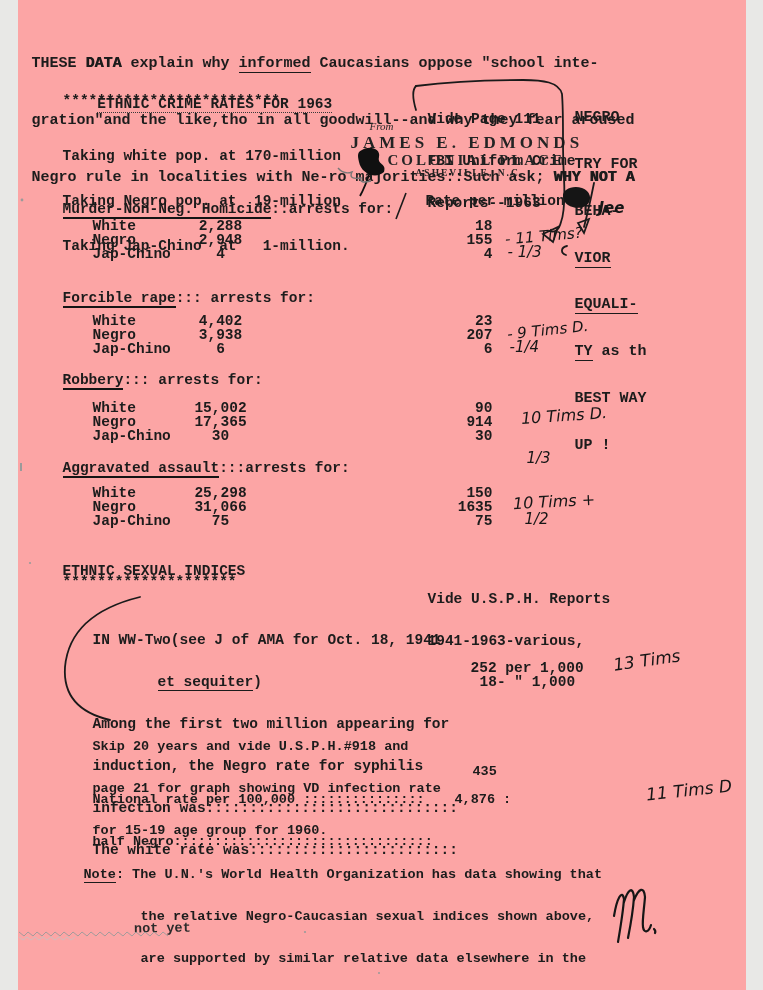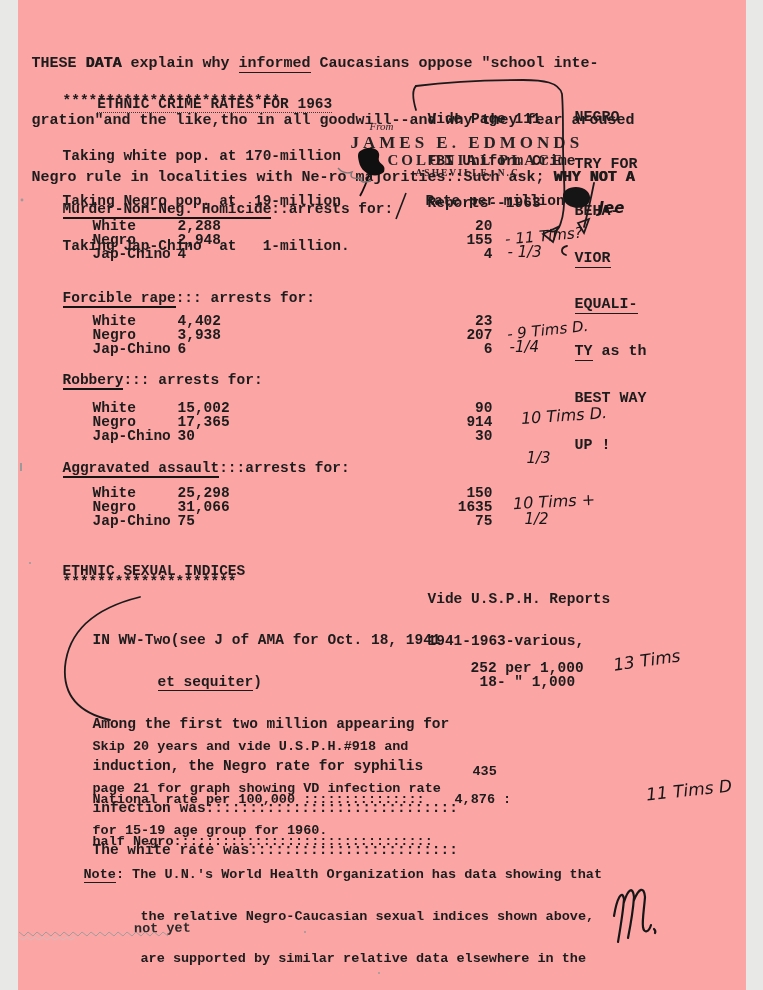--- a/index.html
+++ b/index.html
@@ -19,7 +19,7 @@
         color:#161616;white-space:pre;}
   .row{position:absolute;height:14px;}
   .rl{position:absolute;left:30px;}                 
-  .rc{position:absolute;left:115px;width:86px;text-align:left;} 
+  .rc{position:absolute;left:115px;width:86px;text-align:center;} 
   .rr{position:absolute;left:355px;width:75px;text-align:right;} 
   .serif{font-family:"Liberation Serif","DejaVu Serif",serif;}
   svg.overlay{position:absolute;left:0;top:0;pointer-events:none;}

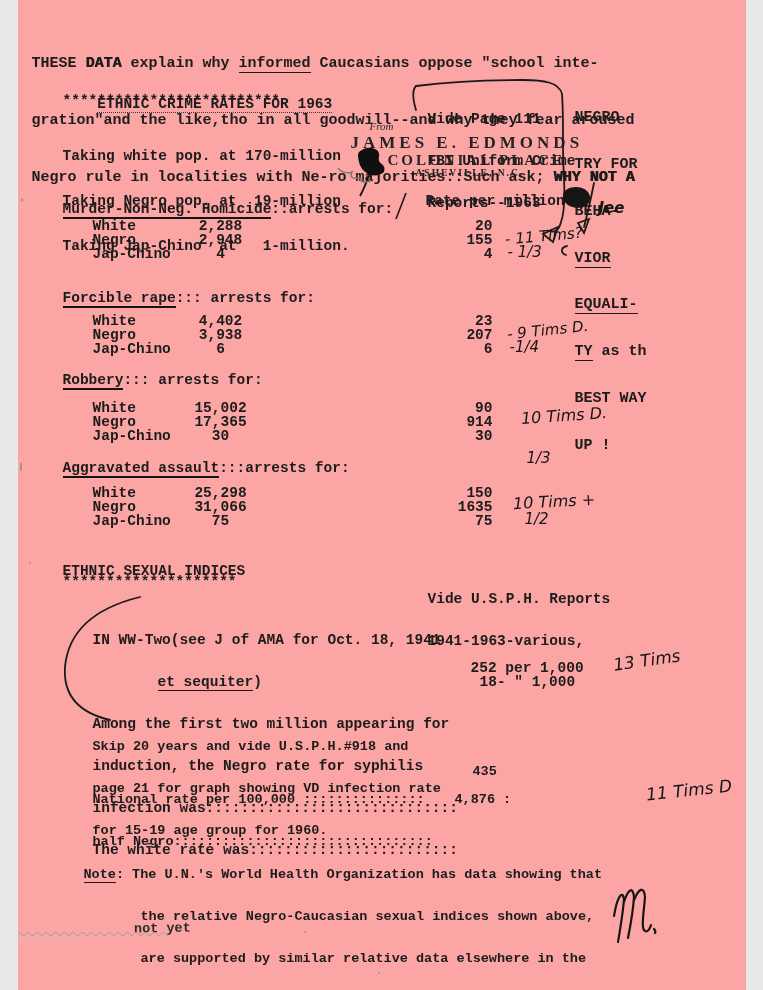--- a/index.html
+++ b/index.html
@@ -73,7 +73,7 @@
 
   <div class="typed f14" style="left:45px;top:194px;margin-top:8px;"><span class="ul2">Murder-Non-Neg. Homicide</span><span>::arrests for:</span></div>
   <div class="typed f14" style="left:45px;top:219px;width:700px;height:46px;">
-    <div class="row" style="top:0;width:700px;"><span class="rl">White</span><span class="rc">2,288</span><span class="rr">20</span></div>
+    <div class="row" style="top:0;width:700px;"><span class="rl">White</span><span class="rc">2,288</span><span class="rr">18</span></div>
     <div class="row" style="top:14px;width:700px;"><span class="rl">Negro</span><span class="rc">2,948</span><span class="rr">155</span><span class="hand" style="left:442px;top:-4px;font-size:15px;transform:rotate(-5deg);">- 11 Tims?</span></div>
     <div class="row" style="top:28px;width:700px;"><span class="rl">Jap-Chino</span><span class="rc">4</span><span class="rr">4</span><span class="hand" style="left:445px;top:-2px;font-size:15px;">- 1/3</span></div>
   </div>

